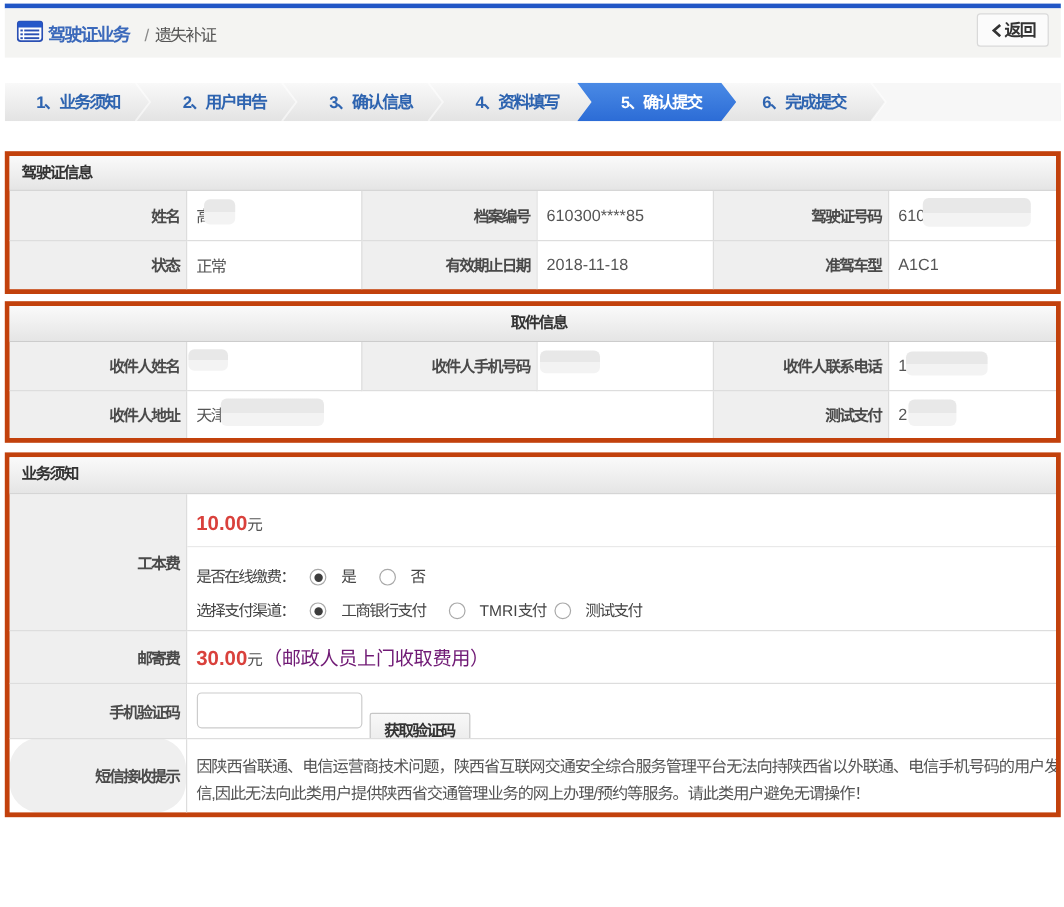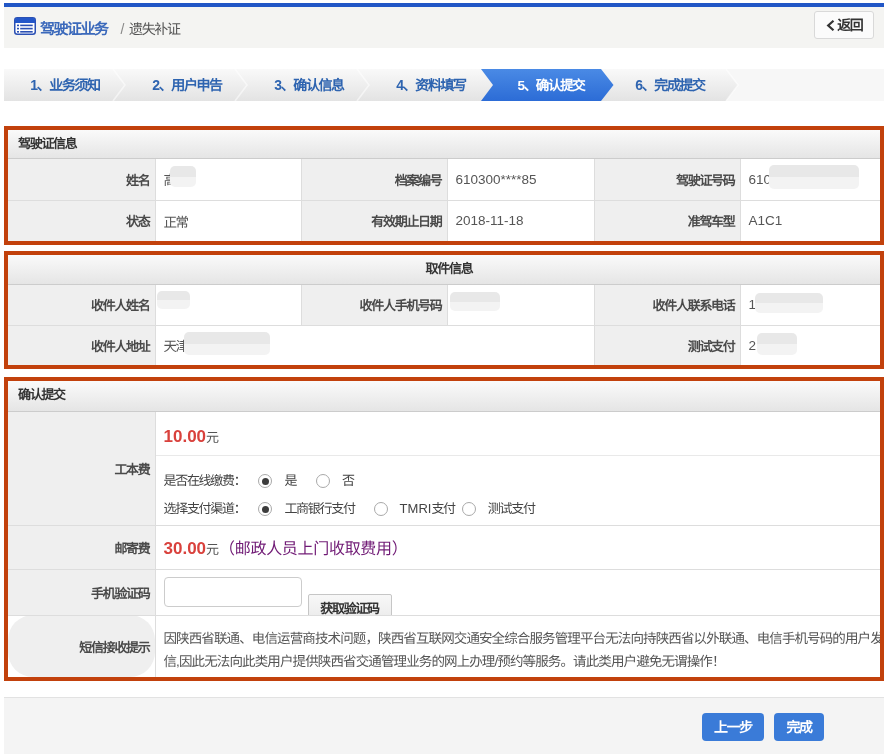--- a/index.html
+++ b/index.html
@@ -157,7 +157,7 @@
   </div>
 
   <div class="sect" style="top:377px;">
-    <div class="st" style="height:31px;">确认提交</div>
+    <div class="st" style="height:31px;">业务须知</div>
     <table class="grid">
       <colgroup>
           <col style="width:147px">

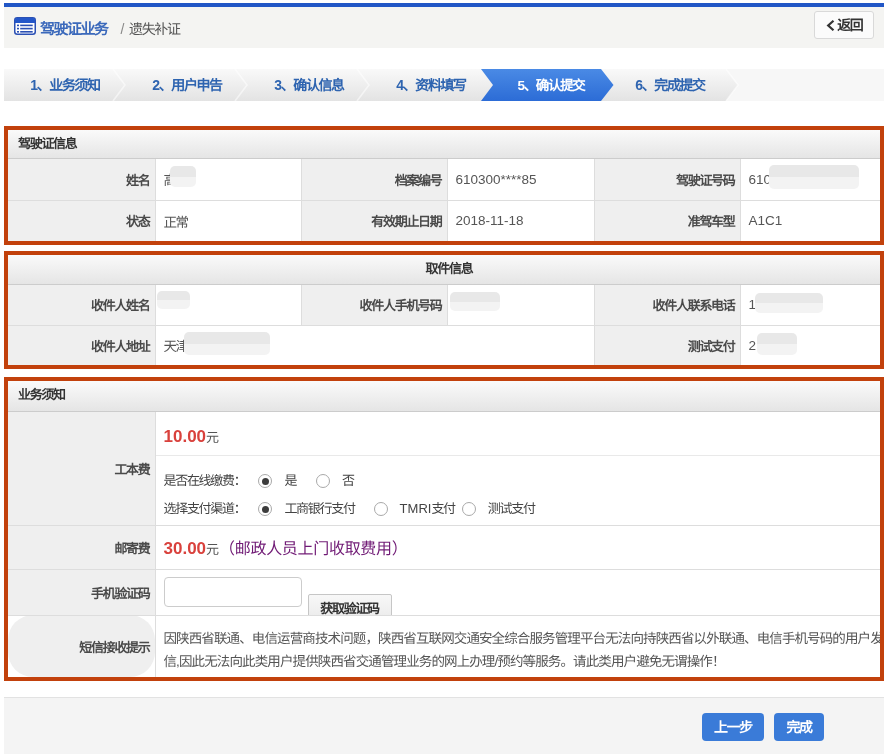--- a/index.html
+++ b/index.html
@@ -194,10 +194,6 @@
       </table>
   </div>
 
-  <div class="footer">
-    <div class="btn-blue" style="left:698px; width:62px;">上一步</div>
-    <div class="btn-blue" style="left:770px; width:50px;">完成</div>
-  </div>
 
   <div class="blob" style="left:170px; top:166px; width:26px; height:21px;"></div>
   <div class="blob" style="left:769px; top:165px; width:90px; height:24px;"></div>

